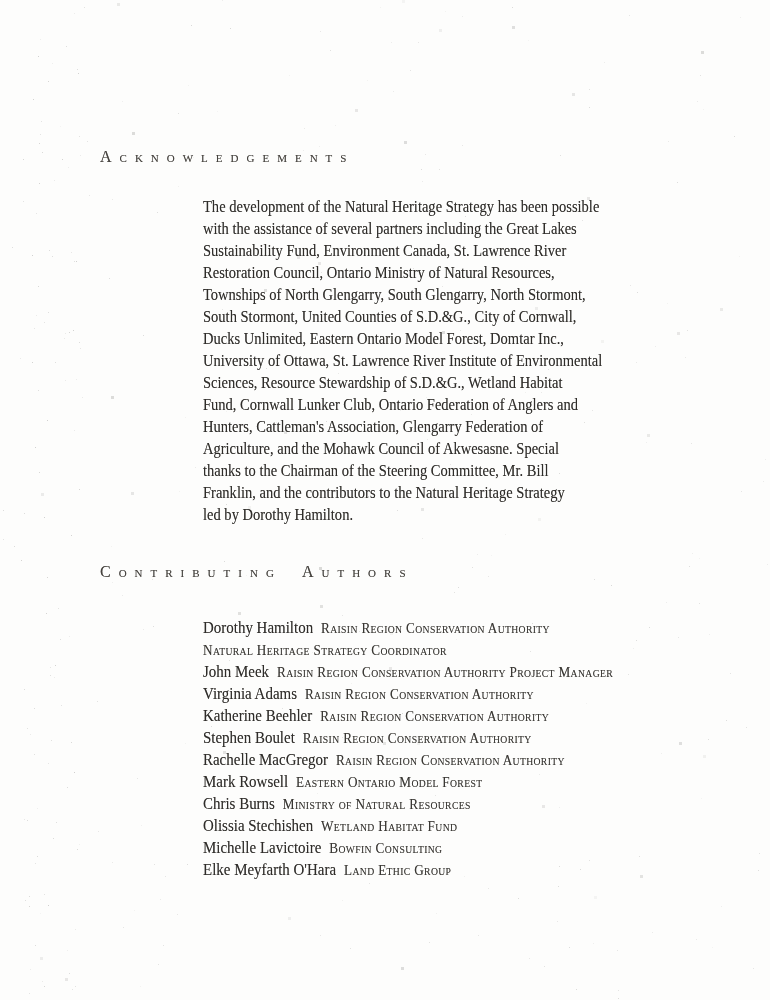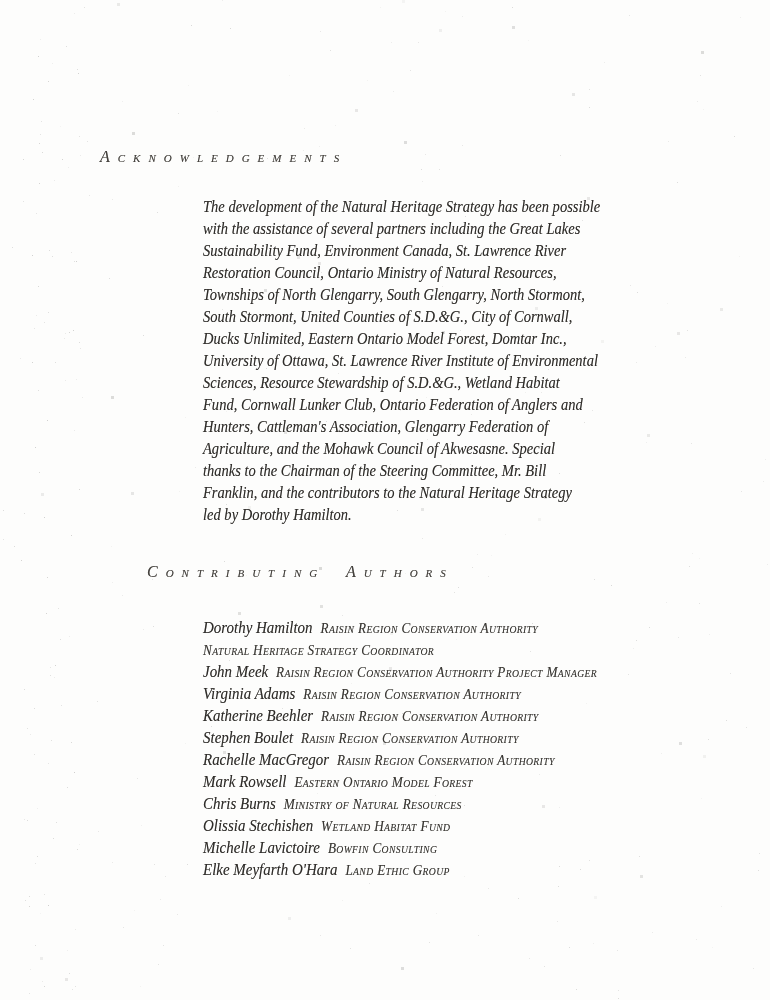--- a/index.html
+++ b/index.html
@@ -18,7 +18,6 @@
   .page {
     position: absolute;
     inset: 0;
-    font-style: italic;
   }
   .noise-dot {
     position: absolute;

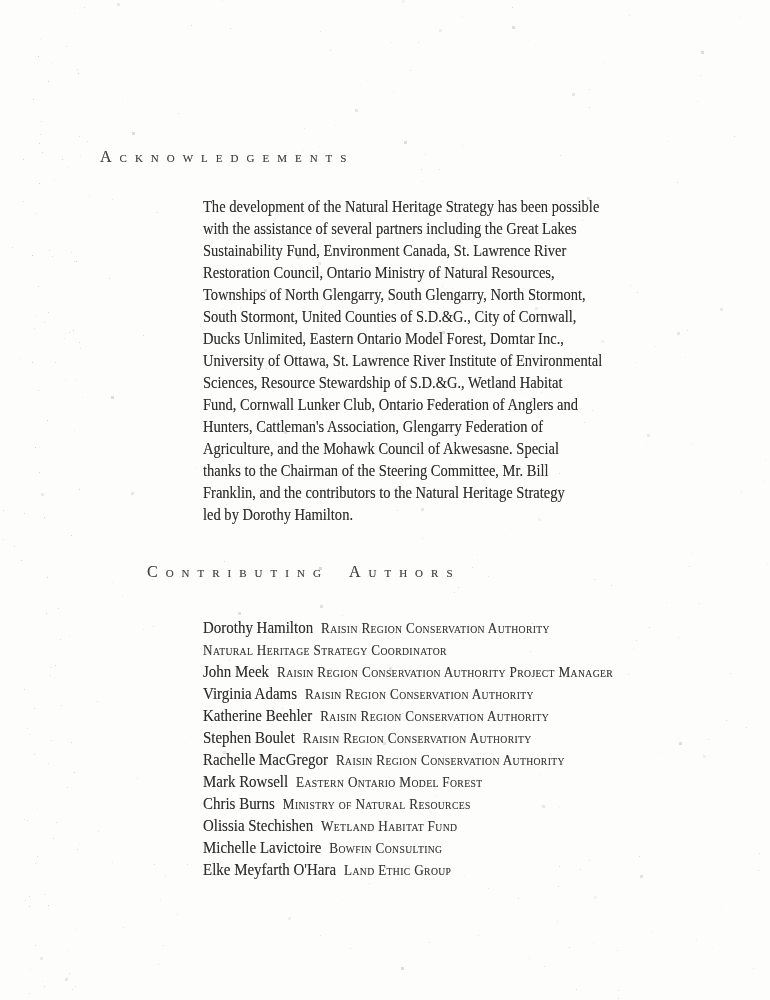--- a/index.html
+++ b/index.html
@@ -41,7 +41,7 @@
     text-shadow: 0 0 0.5px rgba(69,66,62,0.45);
   }
   .heading-acknowledgements { top: 148px; }
-  .heading-contributing-authors { top: 563px; margin-left: 47px; }
+  .heading-contributing-authors { top: 563px; }
 
   .ack-paragraph {
     position: absolute;

